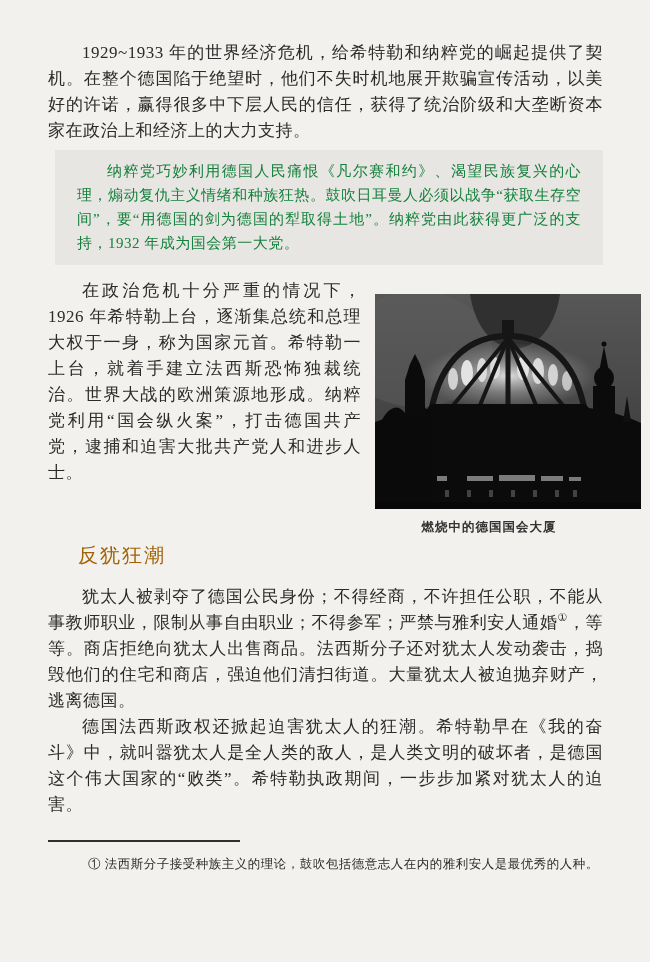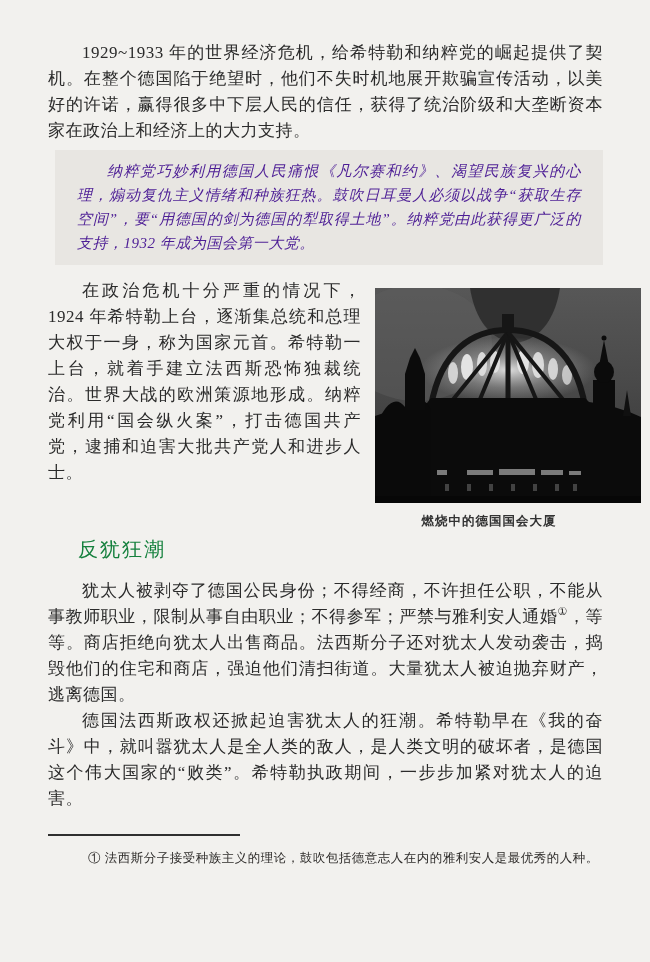--- a/index.html
+++ b/index.html
@@ -34,11 +34,10 @@
     margin:0;
     font-size:15px;
     line-height:24px;
-    font-style:italic;
     text-align:justify;
     text-indent:2em;
     letter-spacing:0.5px;
-    color:#4c1d95;
+    color:#15803d;
   }
   .photo-section{overflow:visible;}
   figure.photo{

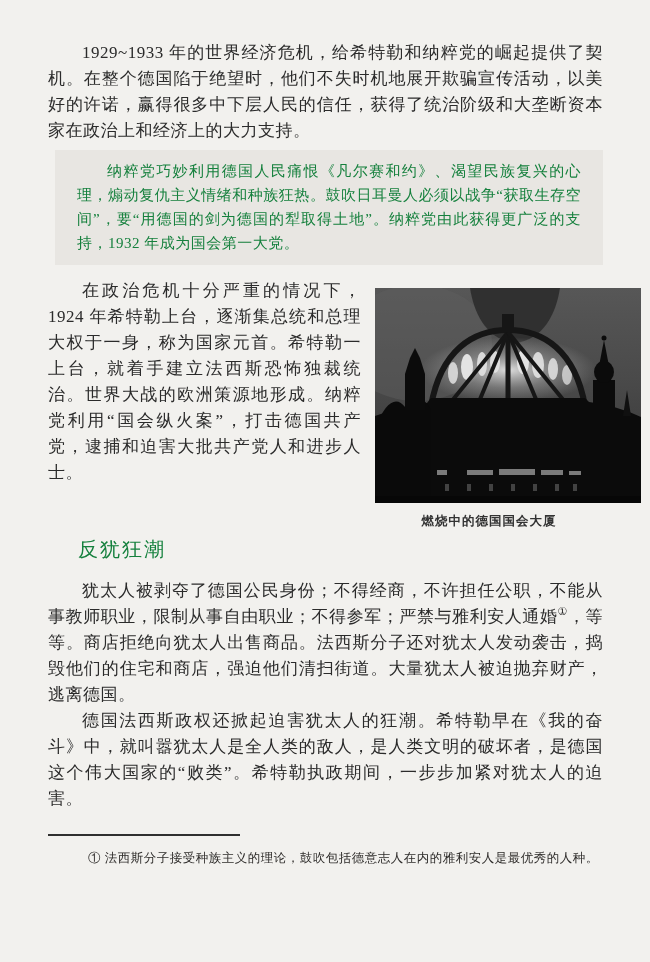--- a/index.html
+++ b/index.html
@@ -157,7 +157,7 @@
       <figcaption>燃烧中的德国国会大厦</figcaption>
     </figure>
 
-    <p class="body indent">在政治危机十分严重的情况下，1924 年希特勒上台，逐渐集总统和总理大权于一身，称为国家元首。希特勒一上台，就着手建立法西斯恐怖独裁统治。世界大战的欧洲策源地形成。纳粹党利用“国会纵火案”，打击德国共产党，逮捕和迫害大批共产党人和进步人士。</p>
+    <p class="body indent">在政治危机十分严重的情况下，1926 年希特勒上台，逐渐集总统和总理大权于一身，称为国家元首。希特勒一上台，就着手建立法西斯恐怖独裁统治。世界大战的欧洲策源地形成。纳粹党利用“国会纵火案”，打击德国共产党，逮捕和迫害大批共产党人和进步人士。</p>
 
   </div>
 

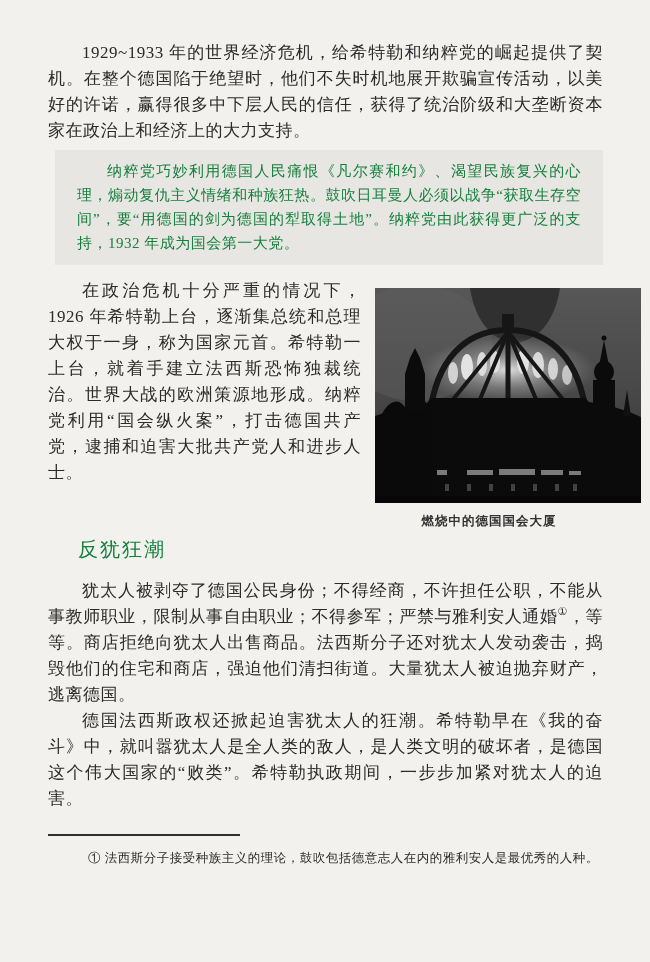--- a/index.html
+++ b/index.html
@@ -43,7 +43,7 @@
   figure.photo{
     float:right;
     width:228px;
-    margin:10px 0 6px 14px;
+    margin:16px 0 6px 14px;
     padding:0;
   }
   figure.photo svg{display:block;width:266px;height:215px;}

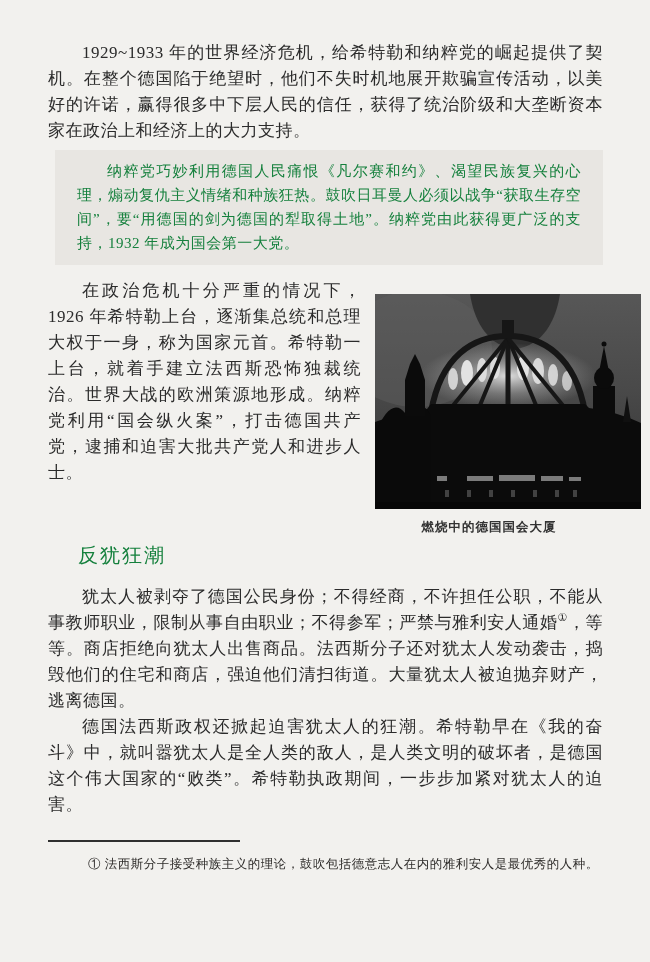--- a/index.html
+++ b/index.html
@@ -59,7 +59,7 @@
     clear:both;
     font-family:"Liberation Sans","DejaVu Sans",sans-serif;
     font-weight:500;
-    color:#15803d;
+    color:#a16207;
     font-size:20px;
     letter-spacing:2px;
     margin:26px 0 15px 30px;

